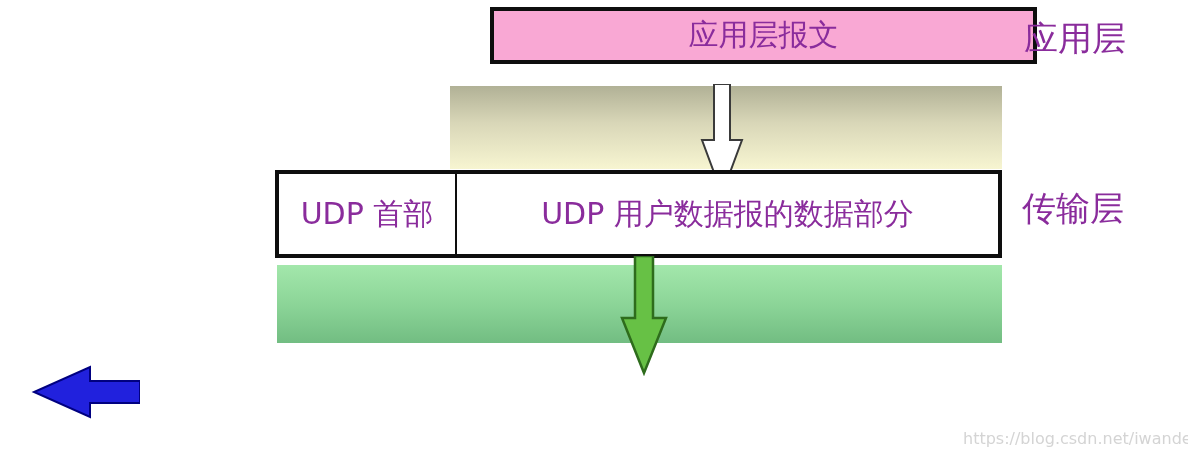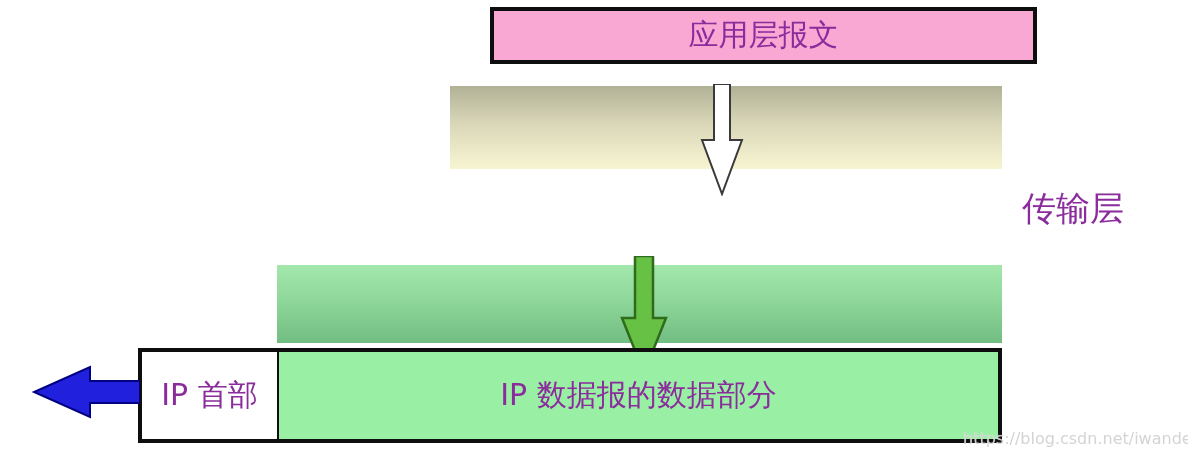--- a/index.html
+++ b/index.html
@@ -99,6 +99,7 @@
     <polygon points="112,17 62,17 62,3 6,28 62,53 62,39 112,39" fill="#2121dd" stroke="#000080" stroke-width="2"></polygon>
   </svg>
 
+  <div class="layer-label label-app purple">应用层</div>
   <div class="layer-label label-transport purple">传输层</div>
 
   <div class="watermark">https://blog.csdn.net/iwanderu</div>

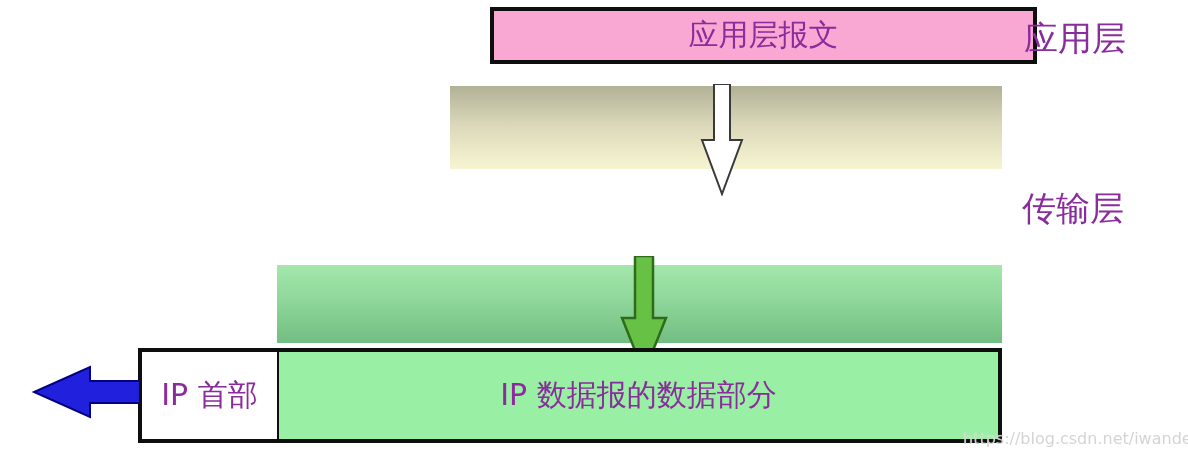--- a/index.html
+++ b/index.html
@@ -79,6 +79,14 @@
     <polygon points="14,0 30,0 30,56 42,56 22,110 2,56 14,56" fill="#ffffff" stroke="#3a3a3a" stroke-width="2"></polygon>
   </svg>
 
+  <div class="box udp-box">
+    <div class="udp-header-cell">
+      <span class="purple">UDP 首部</span>
+    </div>
+    <div class="udp-data-cell">
+      <span class="purple">UDP 用户数据报的数据部分</span>
+    </div>
+  </div>
 
   <div class="band-green"></div>
 

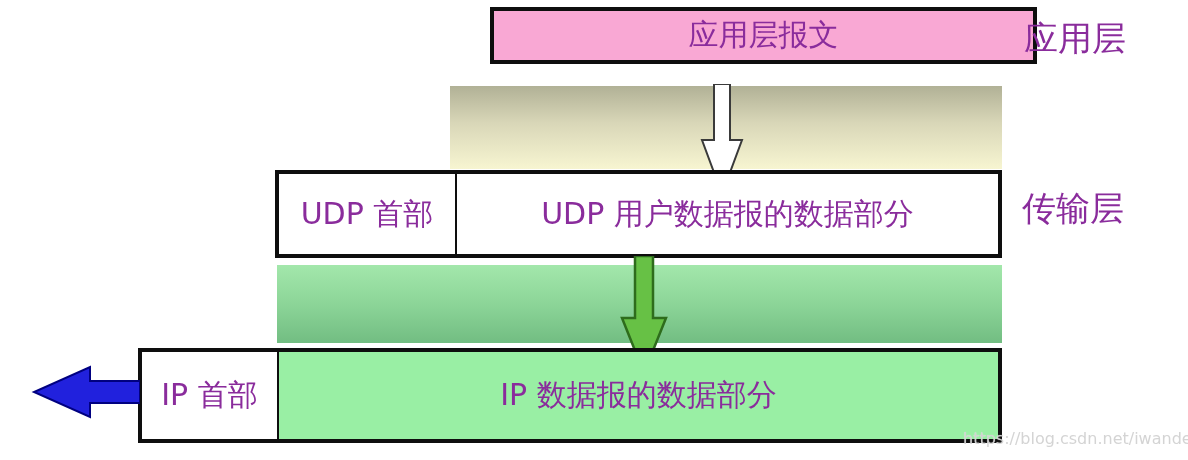--- a/index.html
+++ b/index.html
@@ -94,14 +94,6 @@
     <polygon points="15,0 33,0 33,62 46,62 24,117 2,62 15,62" fill="#67c145" stroke="#2e6c1c" stroke-width="2.5"></polygon>
   </svg>
 
-  <div class="box ip-box">
-    <div class="ip-header-cell">
-      <span class="purple">IP 首部</span>
-    </div>
-    <div class="ip-data-cell">
-      <span class="purple">IP 数据报的数据部分</span>
-    </div>
-  </div>
 
   <svg class="arrow arrow-blue" width="112" height="56" viewBox="0 0 112 56">
     <polygon points="112,17 62,17 62,3 6,28 62,53 62,39 112,39" fill="#2121dd" stroke="#000080" stroke-width="2"></polygon>

